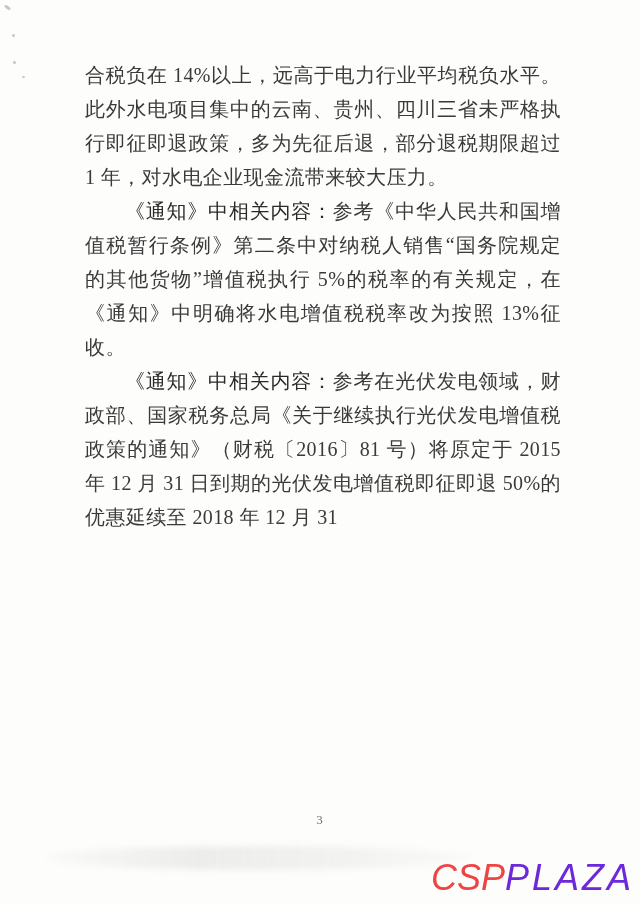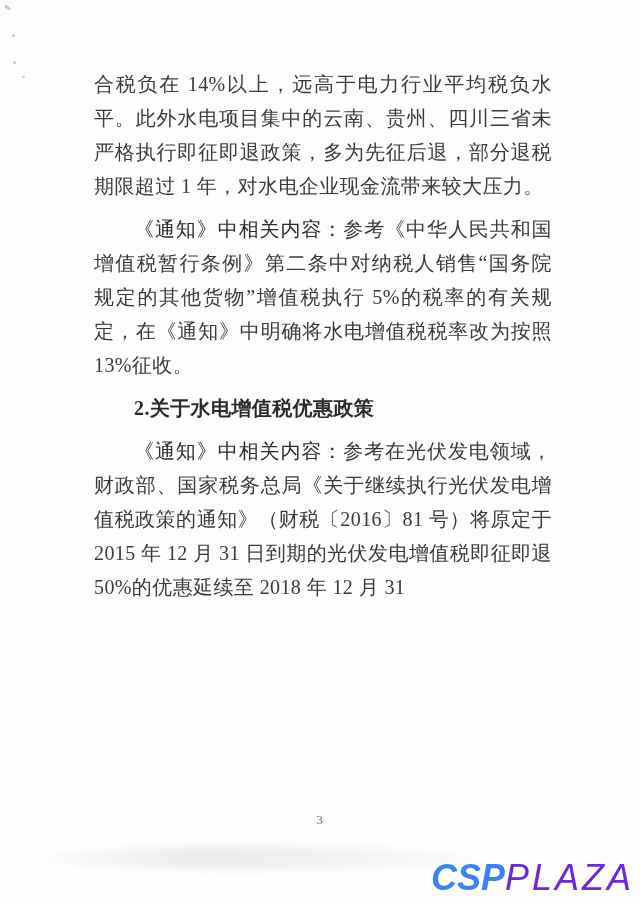--- a/index.html
+++ b/index.html
@@ -22,7 +22,7 @@
     color: #3a3a3a;
     letter-spacing: 0.4px;
   }
-  .para { margin: 9px; text-indent: 2em; }
+  .para { margin: 0; text-indent: 2em; }
   .para.no-indent { text-indent: 0; }
   .para .lead { font-weight: normal; color: #2a2a2a; }
   .para.heading { font-weight: bold; color: #2a2a2a; }

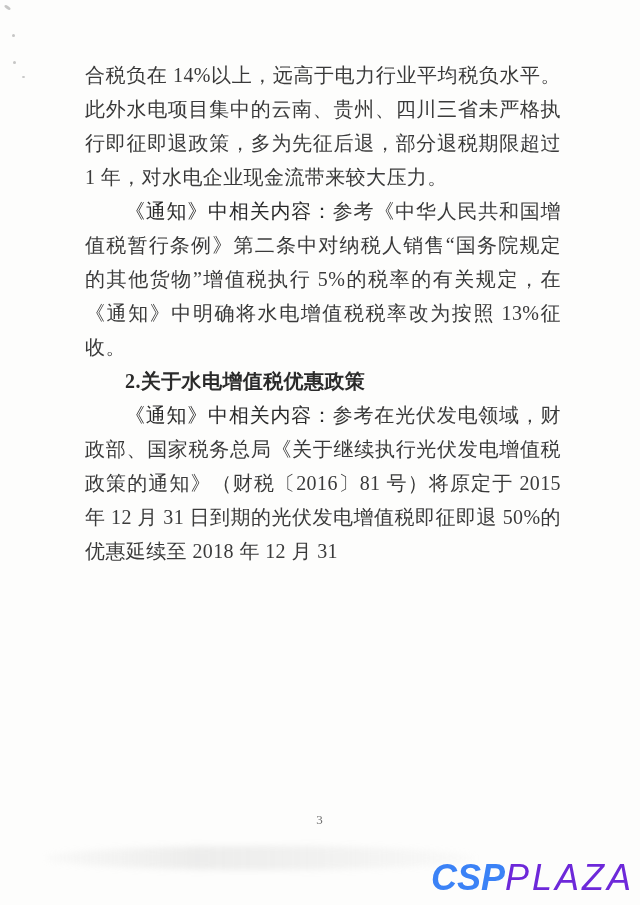--- a/index.html
+++ b/index.html
@@ -97,7 +97,6 @@
 
     <p class="para"><span class="lead">《通知》中相关内容：</span><span>参考《中华人民共和国增值税暂行条例》第二条中对纳税人销售“国务院规定的其他货物”增值税执行 5%的税率的有关规定，在《通知》中明确将水电增值税税率改为按照 13%征收。</span></p>
 
-    <p class="para heading"><span>2.关于水电增值税优惠政策</span></p>
 
 
 

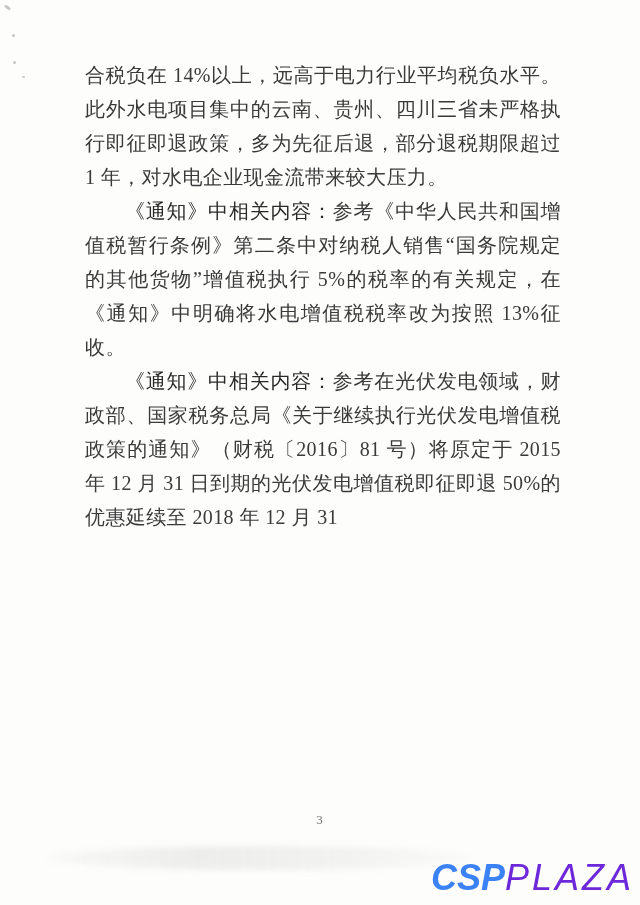--- a/index.html
+++ b/index.html
@@ -71,8 +71,8 @@
     user-select: none;
   }
   .logo-csp {
-    color: #3b82f6;
-    font-weight: 700;
+    color: #ef4444;
+    font-weight: 400;
     letter-spacing: 0px;
   }
   .logo-plaza {

